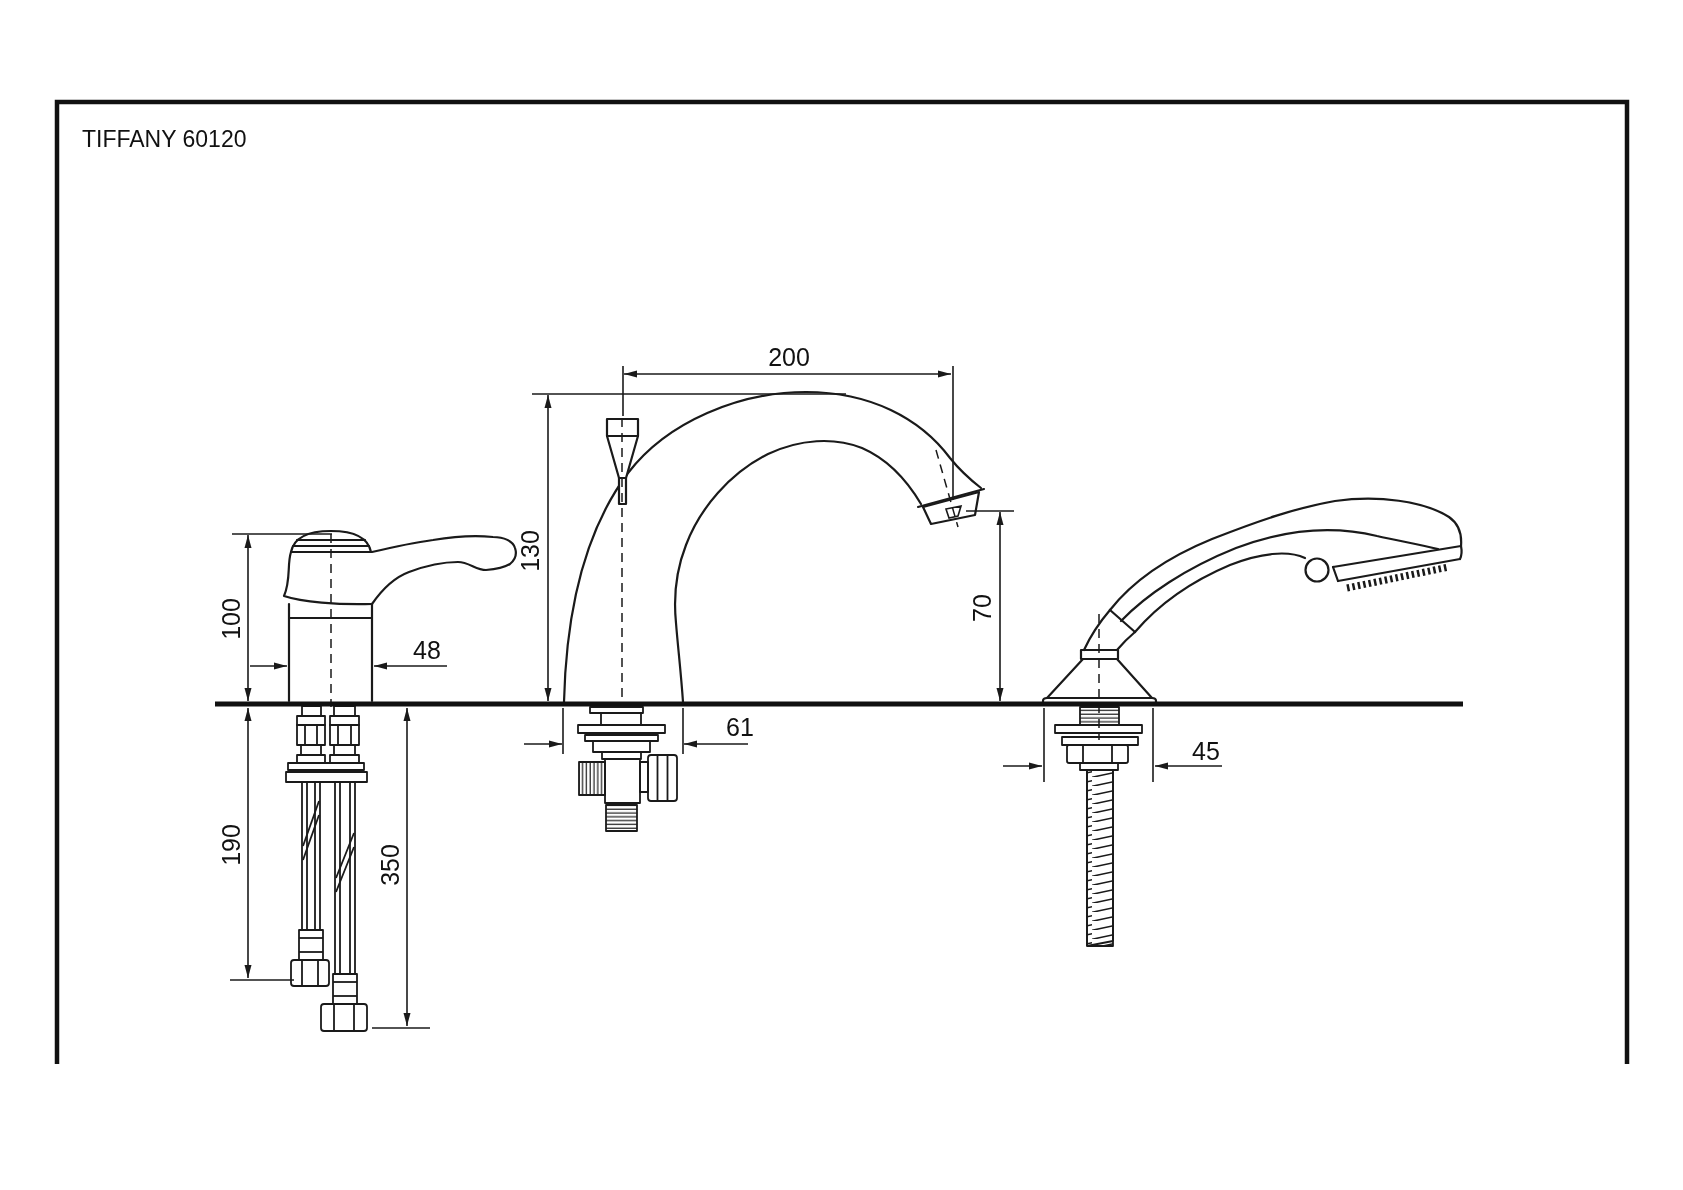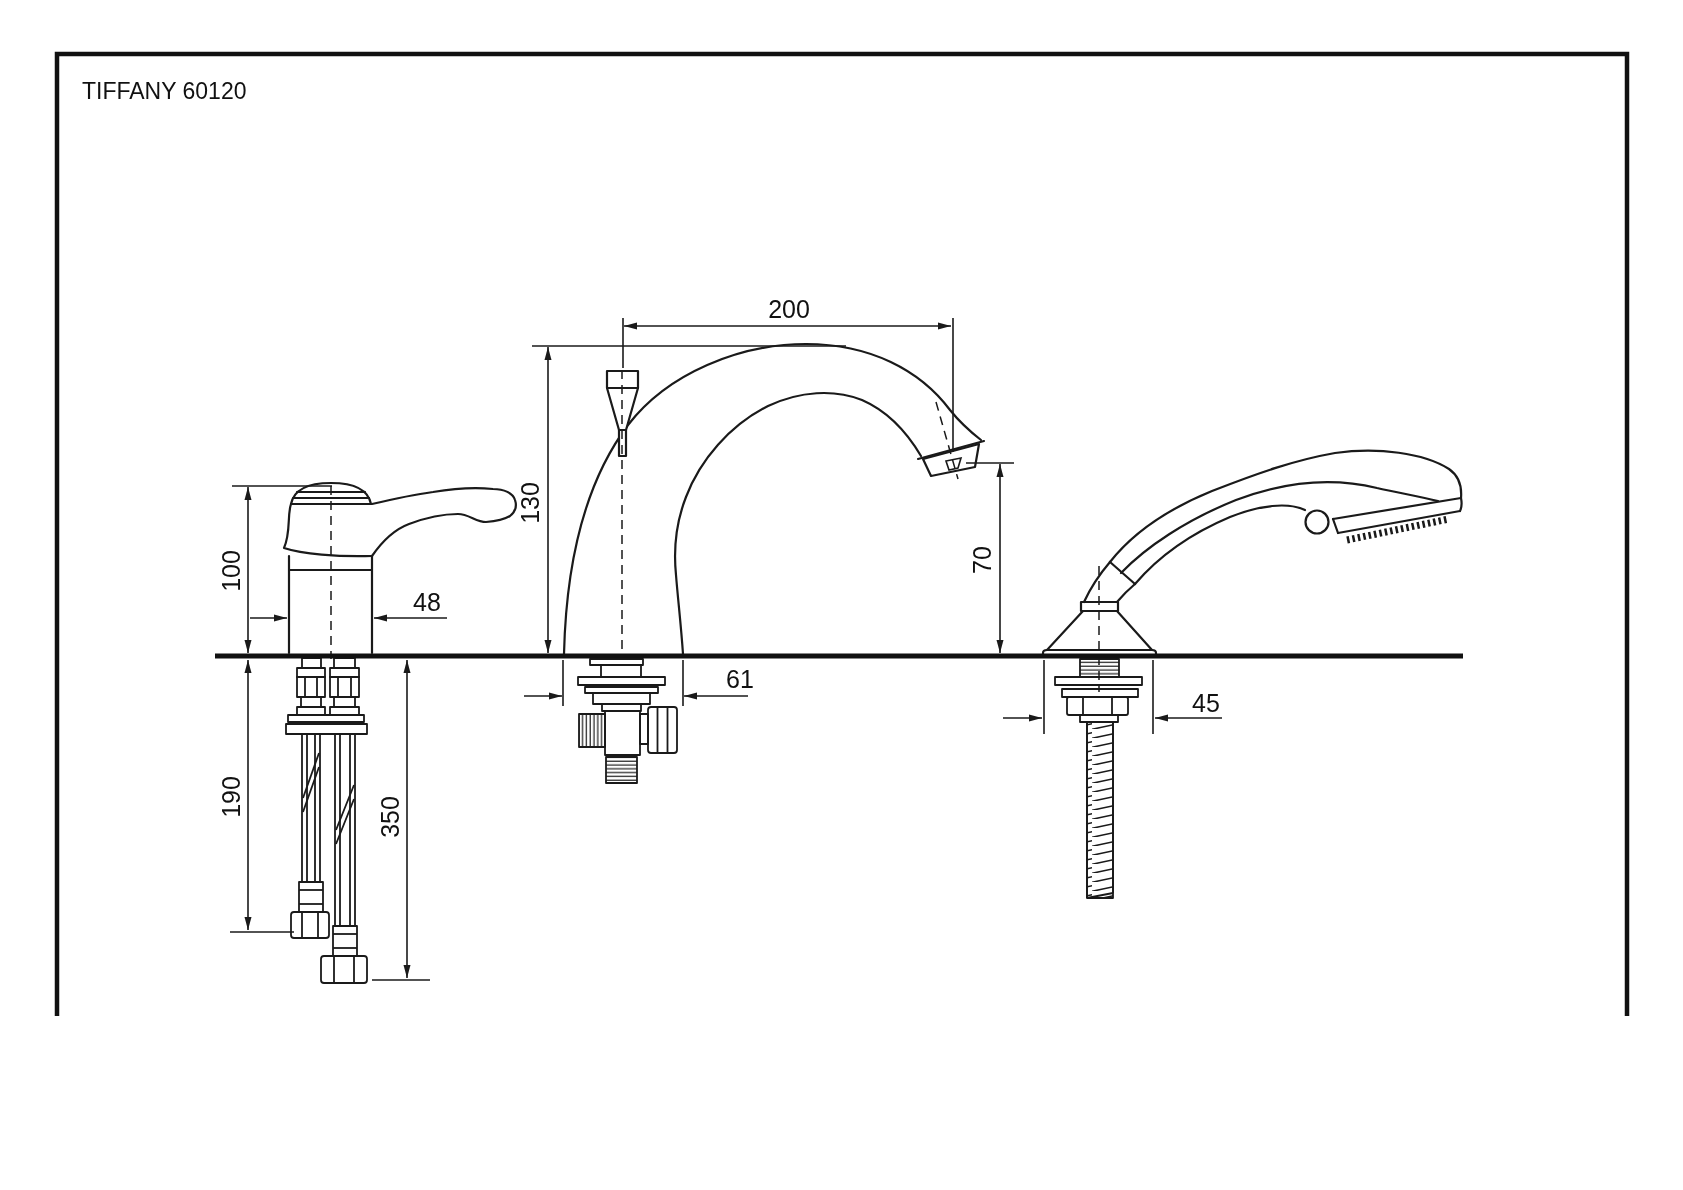--- a/index.html
+++ b/index.html
@@ -3,7 +3,7 @@
 <meta charset="utf-8">
 <style>
   html,body{margin:0;padding:0;background:#fff;}
-  .page{position:relative;width:1683px;height:1016px;background:#fff;overflow:hidden;}
+  .page{position:relative;width:1683px;height:1016px;background:#fff;overflow:hidden;margin-top:48px;}
   svg{position:absolute;left:0;top:0;}
   svg text{font-family:"Liberation Sans", sans-serif;fill:#111;}
   .ttl{font-size:23px;}

